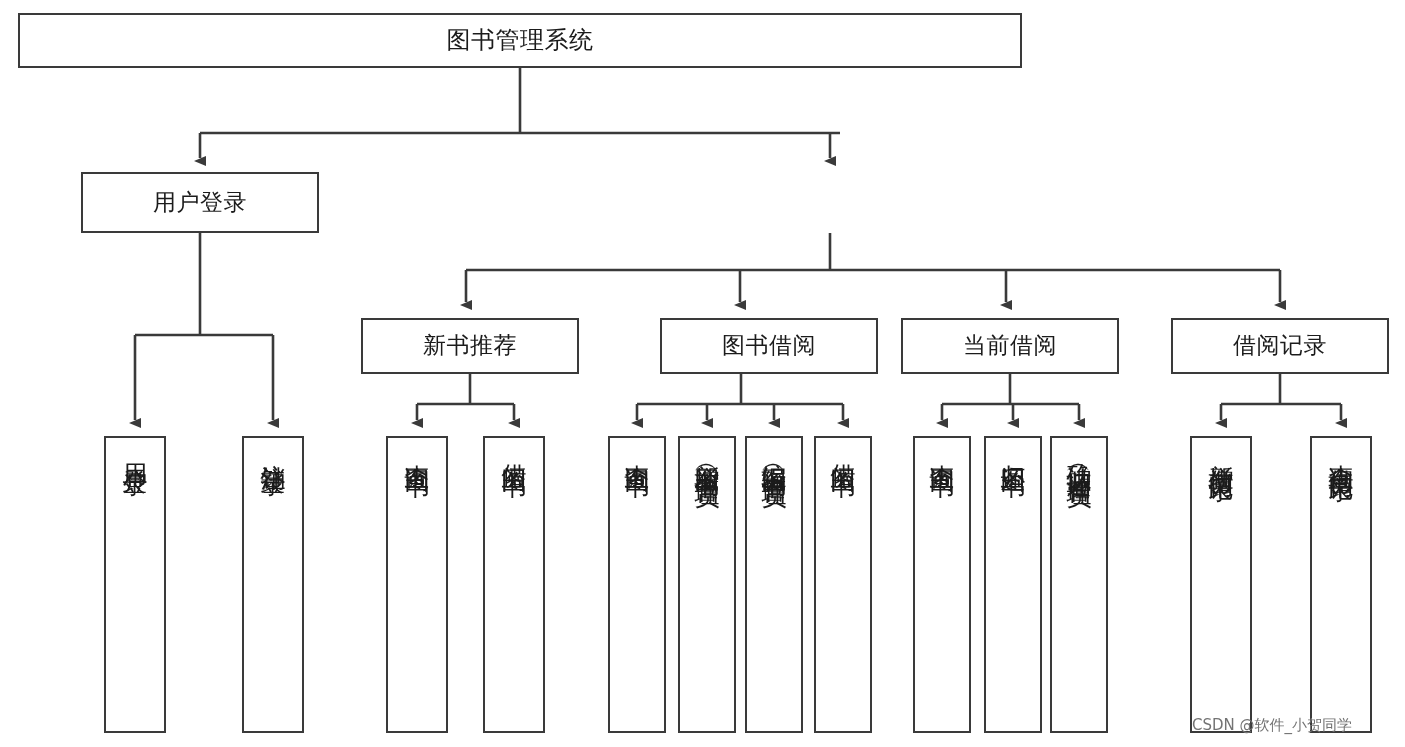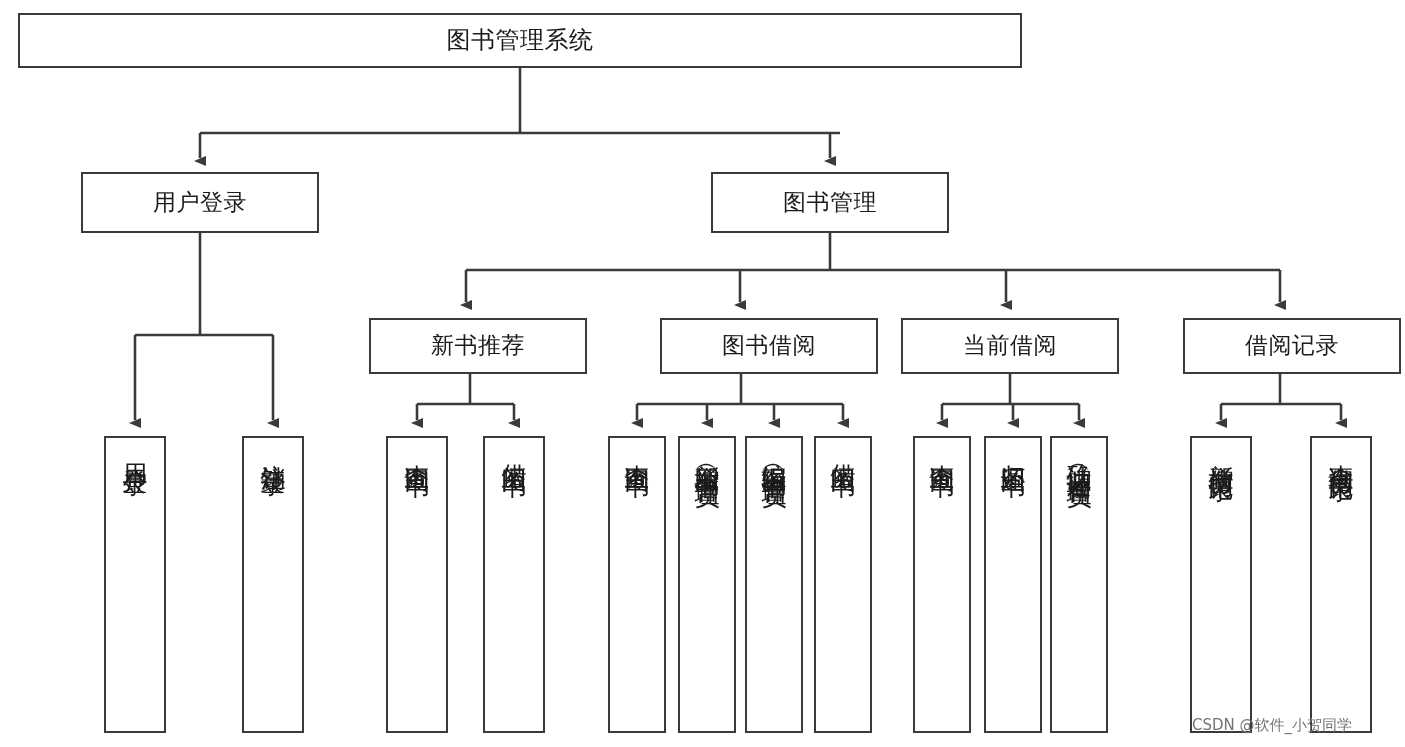--- a/index.html
+++ b/index.html
@@ -133,9 +133,6 @@
   <div class="node-box" style="left:81px; top:172px; width:238px; height:61px;">
     <span class="node-label-h">用户登录</span>
   </div>
-  <div class="node-box" style="left:711px; top:172px; width:238px; height:61px;">
-    <span class="node-label-h">图书管理</span>
-  </div>
 
   <div class="node-box" style="left:361px; top:318px; width:218px; height:56px;margin-left:8px;">
     <span class="node-label-h">新书推荐</span>

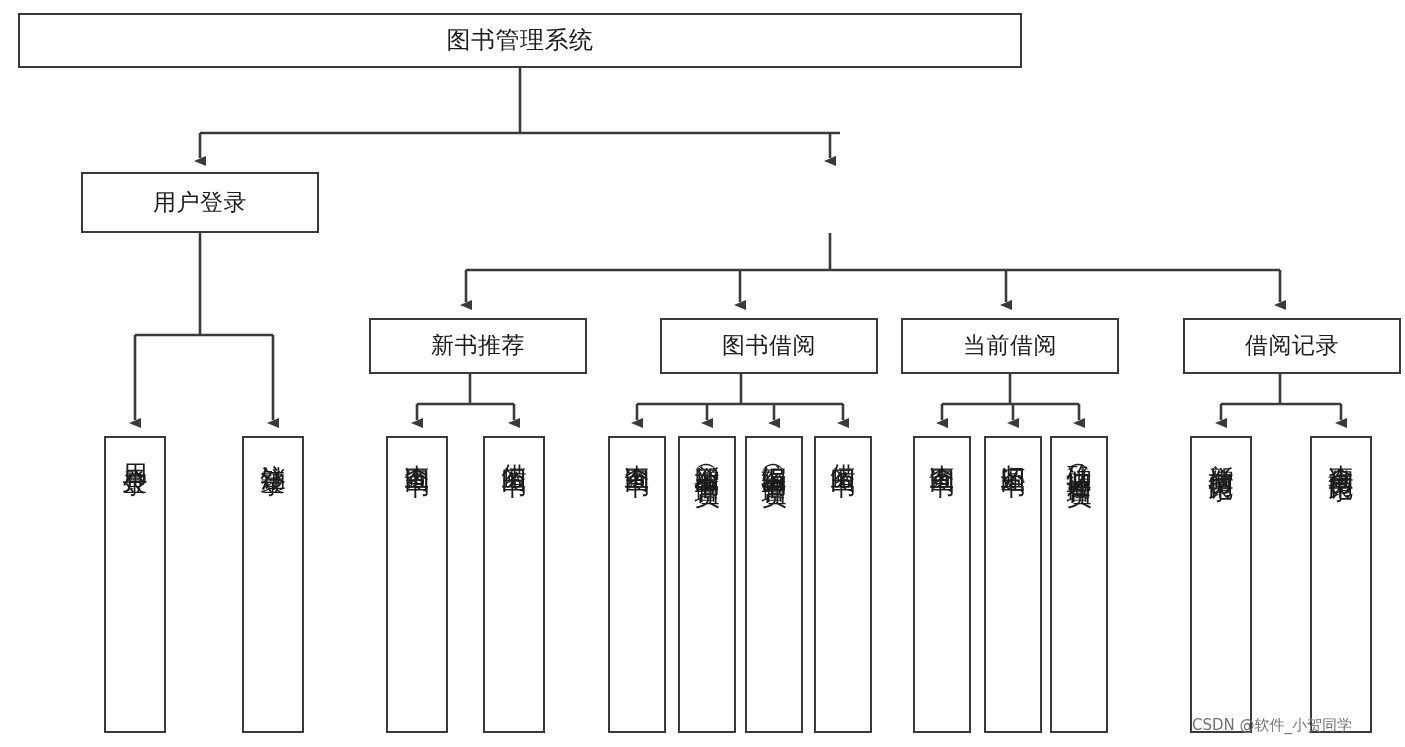--- a/index.html
+++ b/index.html
@@ -134,7 +134,7 @@
     <span class="node-label-h">用户登录</span>
   </div>
 
-  <div class="node-box" style="left:361px; top:318px; width:218px; height:56px;margin-left:8px;">
+  <div class="node-box" style="left:361px; top:318px; width:218px; height:56px;">
     <span class="node-label-h">新书推荐</span>
   </div>
   <div class="node-box" style="left:660px; top:318px; width:218px; height:56px;">

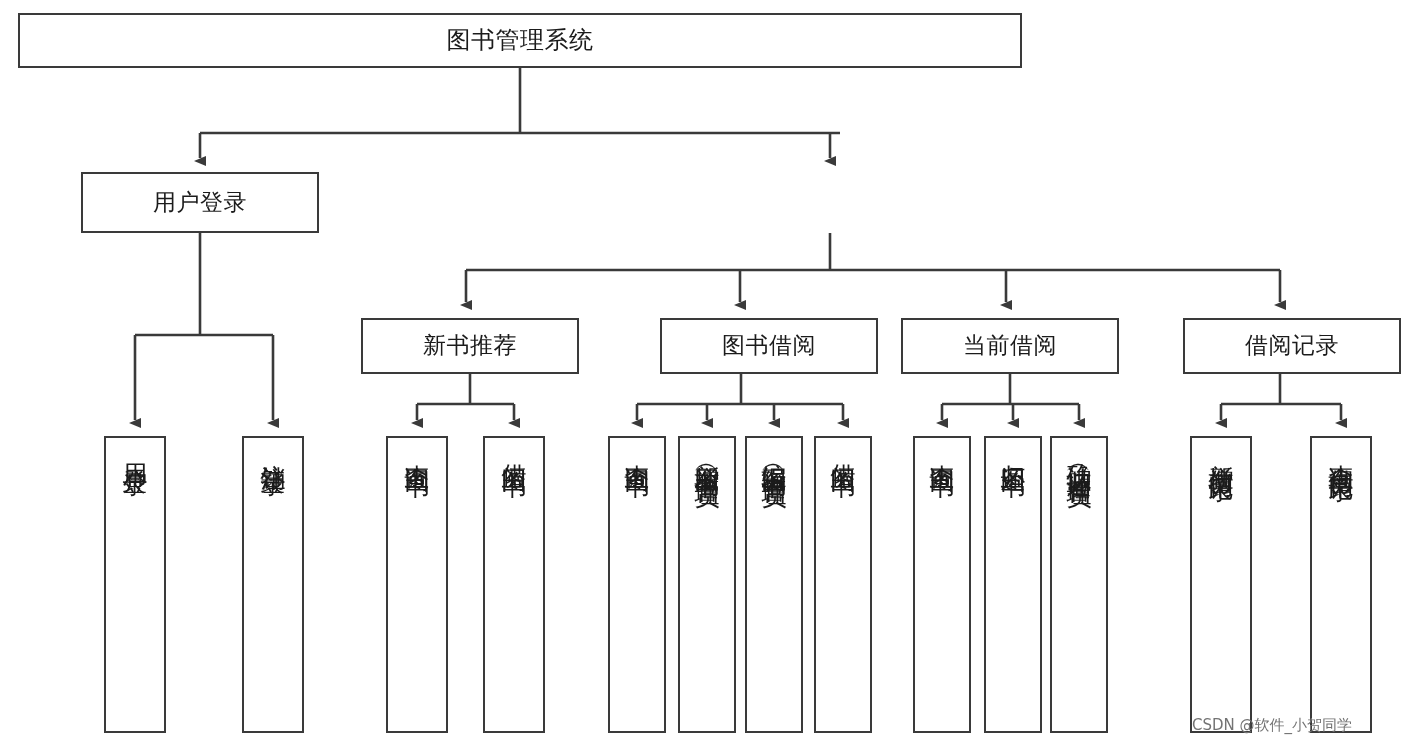--- a/index.html
+++ b/index.html
@@ -143,7 +143,7 @@
   <div class="node-box" style="left:901px; top:318px; width:218px; height:56px;align-items:center;">
     <span class="node-label-h">当前借阅</span>
   </div>
-  <div class="node-box" style="left:1171px; top:318px; width:218px; height:56px;margin-left:12px;">
+  <div class="node-box" style="left:1171px; top:318px; width:218px; height:56px;">
     <span class="node-label-h">借阅记录</span>
   </div>
 

